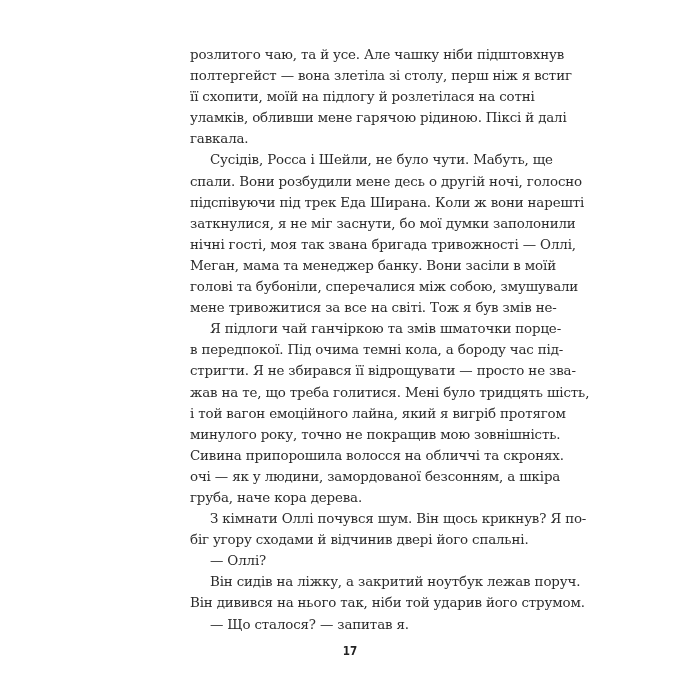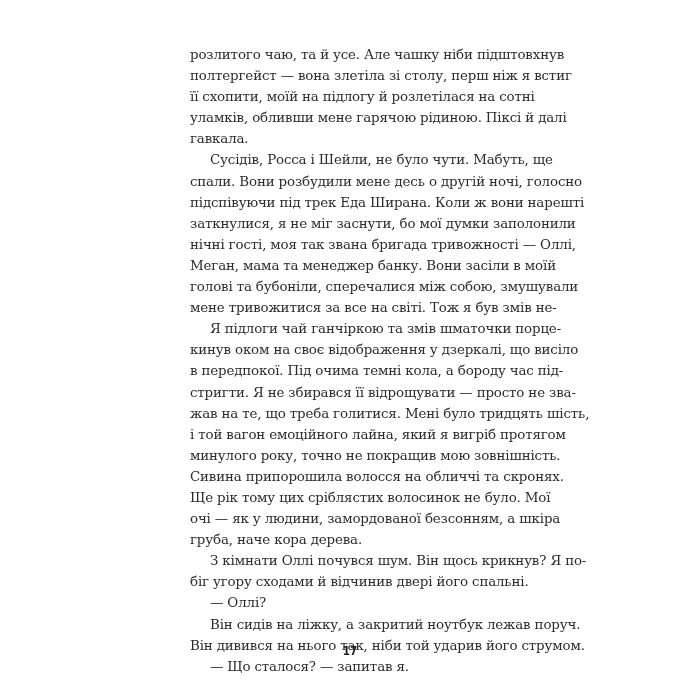--- a/index.html
+++ b/index.html
@@ -38,7 +38,6 @@
     <span class="line">голові та бубоніли, сперечалися між собою, змушували</span>
     <span class="line">мене тривожитися за все на світі. Тож я був змів не-</span>
     <span class="line indent">Я підлоги чай ганчіркою та змів шматочки порце-</span>
-    <span class="line">кинув оком на своє відображення у дзеркалі, що висіло</span>
     <span class="line">в передпокої. Під очима темні кола, а бороду час під-</span>
     <span class="line">стригти. Я не збирався її відрощувати — просто не зва-</span>
     <span class="line">жав на те, що треба голитися. Мені було тридцять шість,</span>

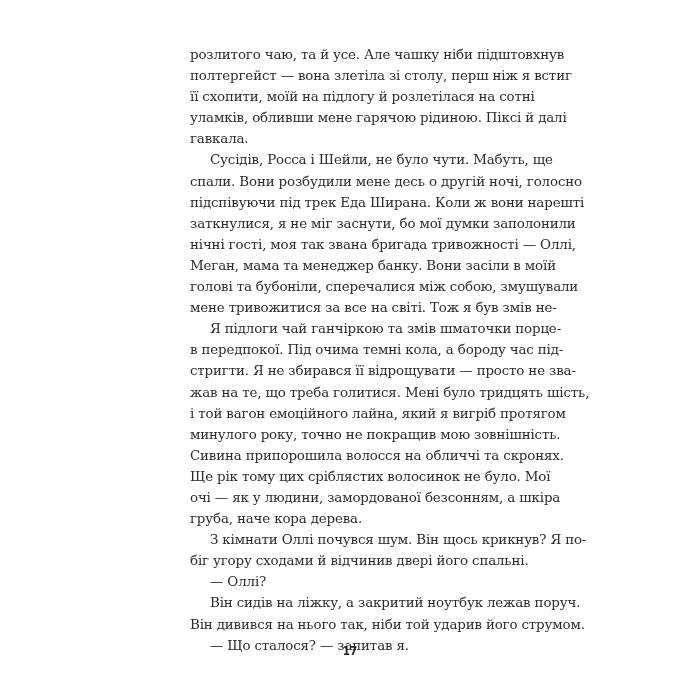--- a/index.html
+++ b/index.html
@@ -44,7 +44,6 @@
     <span class="line">і той вагон емоційного лайна, який я вигріб протягом</span>
     <span class="line">минулого року, точно не покращив мою зовнішність.</span>
     <span class="line">Сивина припорошила волосся на обличчі та скронях.</span>
-    <span class="line">Ще рік тому цих сріблястих волосинок не було. Мої</span>
     <span class="line">очі — як у людини, замордованої безсонням, а шкіра</span>
     <span class="line last">груба, наче кора дерева.</span>
     <span class="line indent">З кімнати Оллі почувся шум. Він щось крикнув? Я по-</span>

